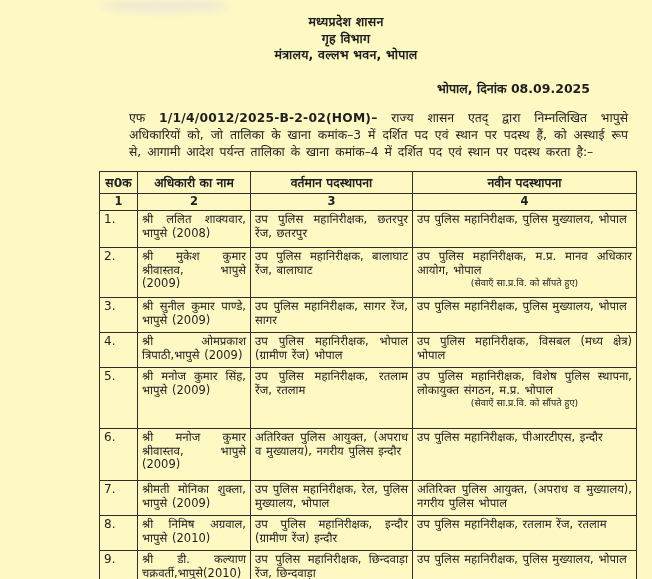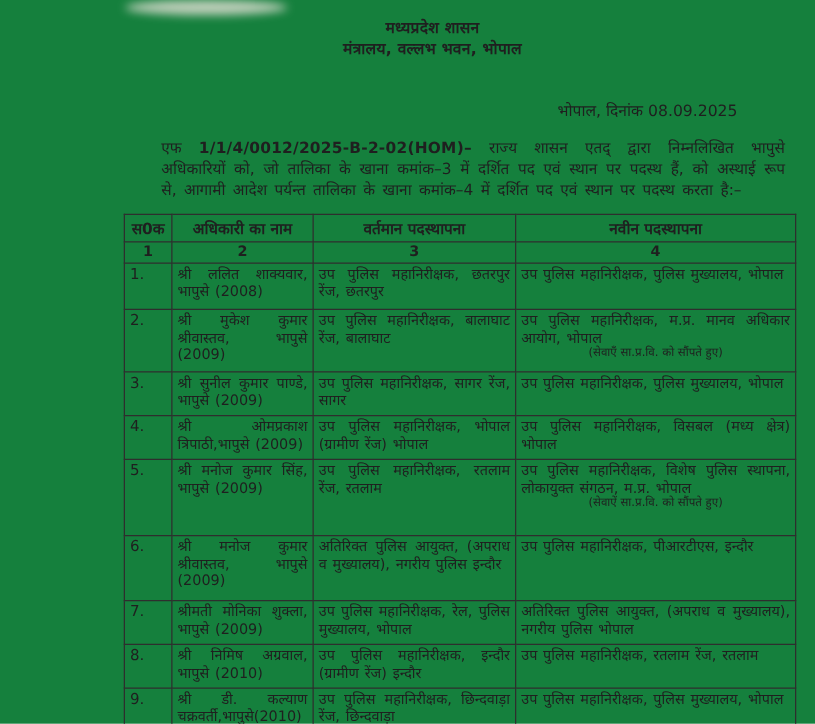--- a/index.html
+++ b/index.html
@@ -13,7 +13,7 @@
   }
   .page {
     position: absolute; inset: 0;
-    background: #15803d;
+    background: #fef9c3;
   }
   .smudge {
     position: absolute; left: 100px; top: 0; width: 130px; height: 12px;

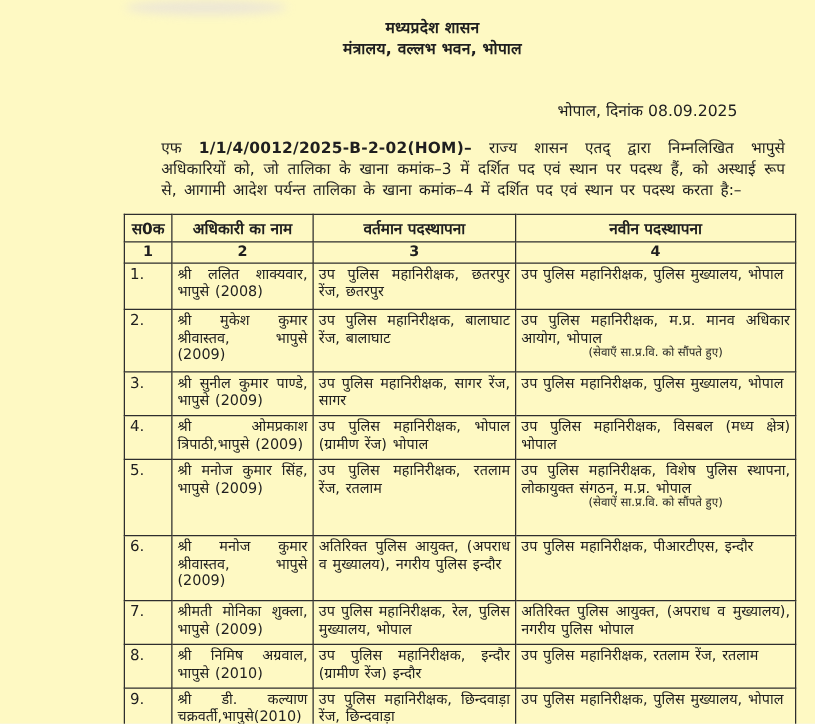--- a/index.html
+++ b/index.html
@@ -63,6 +63,7 @@
 
   <div class="letterhead">
     <div>मध्यप्रदेश शासन</div>
+    <div>गृह विभाग</div>
     <div>मंत्रालय, वल्लभ भवन, भोपाल</div>
   </div>
 

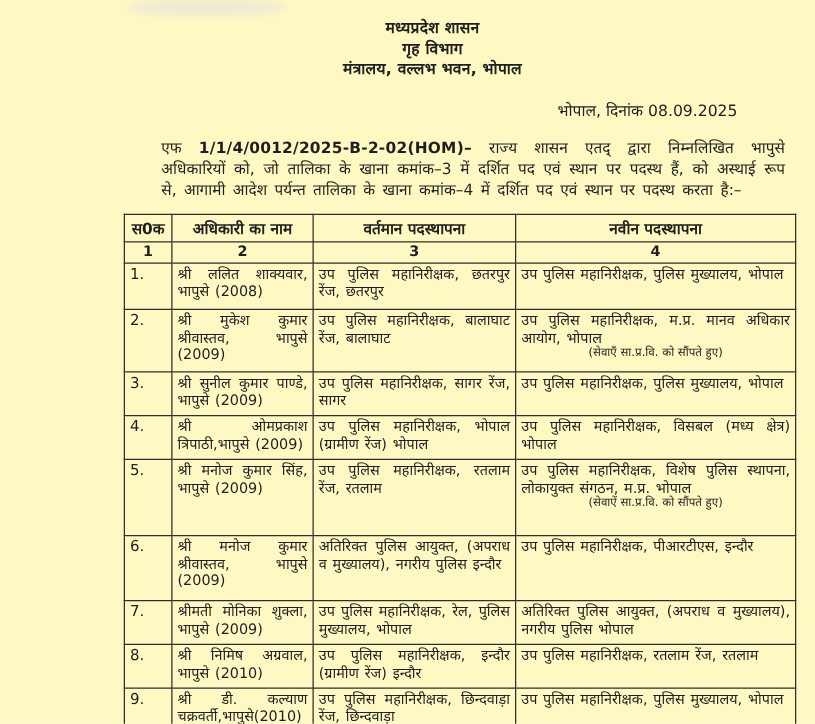--- a/index.html
+++ b/index.html
@@ -26,7 +26,7 @@
   }
   .place-date {
     position: absolute; right: 62px; top: 80px;
-    font-weight: 400; font-size: 12.5px;
+    font-weight: 700; font-size: 12.5px;
   }
   .order-para {
     position: absolute; left: 101px; top: 110px; width: 499px;

